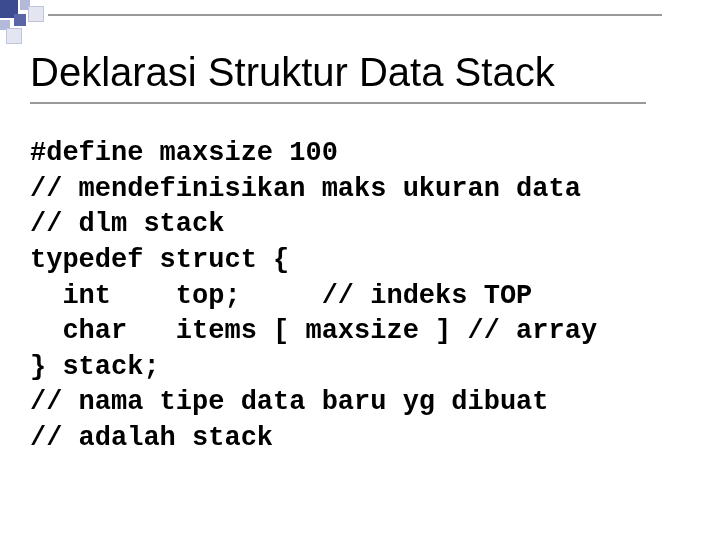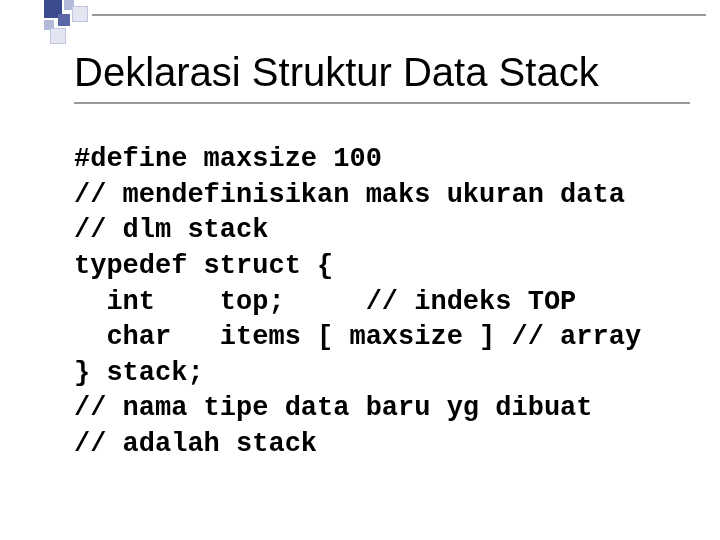--- a/index.html
+++ b/index.html
@@ -16,7 +16,6 @@
     width: 676px;
     height: 540px;
     box-sizing: border-box;
-    margin-left: 44px;
   }
   .corner-decoration {
     position: absolute;

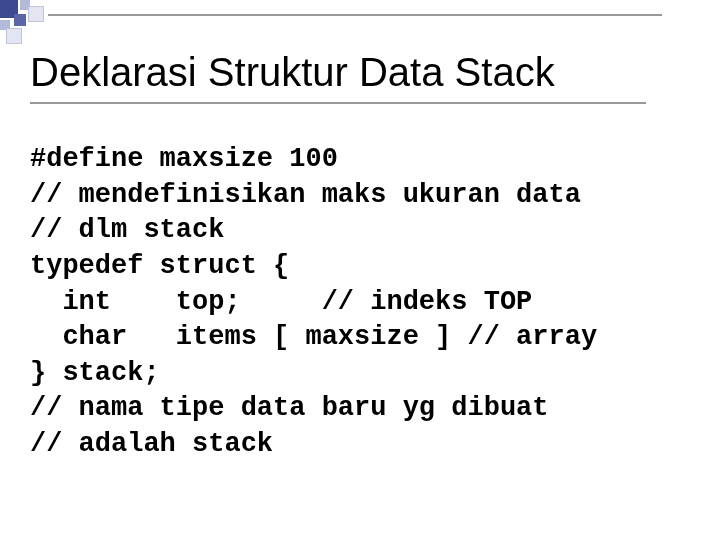--- a/index.html
+++ b/index.html
@@ -64,7 +64,7 @@
 
   .code-block {
     position: absolute;
-    top: 142px;
+    top: 136px;
     left: 30px;
     right: 30px;
     font-family: "Courier New", Courier, monospace;

